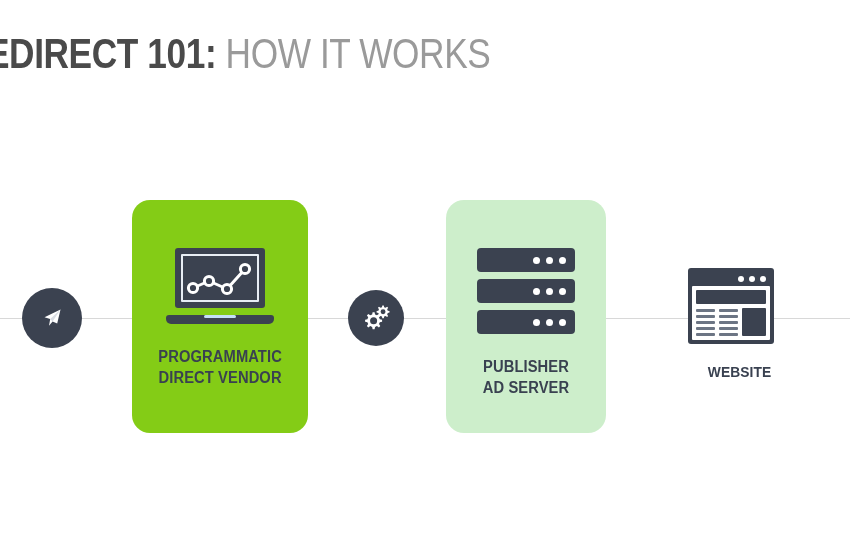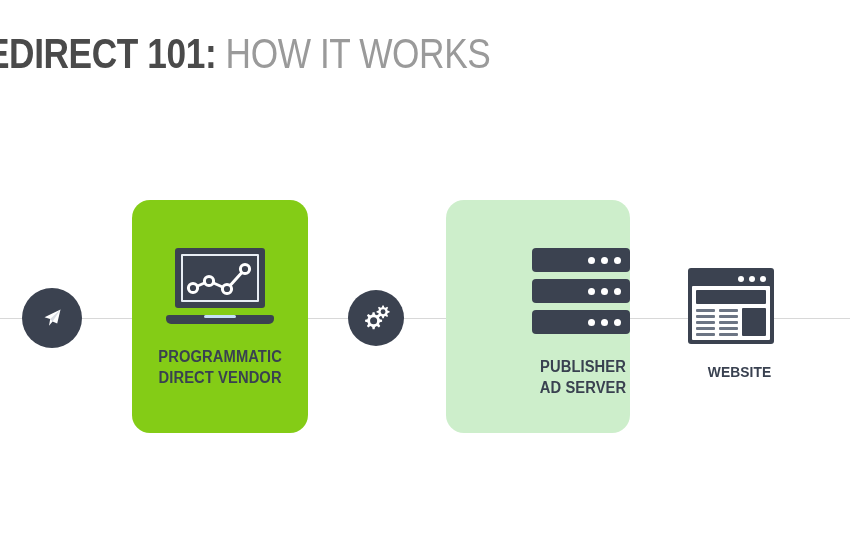--- a/index.html
+++ b/index.html
@@ -78,10 +78,9 @@
   }
   #stage-adserver { left: 446px; top: 200px; }
   #stage-adserver .card {
-    width: 184px; height: 233px;
+    width: 160px; height: 233px;
     background: #cdeecb;
     padding-top: 48px;
-    align-items: flex-end;
   }
 
   

